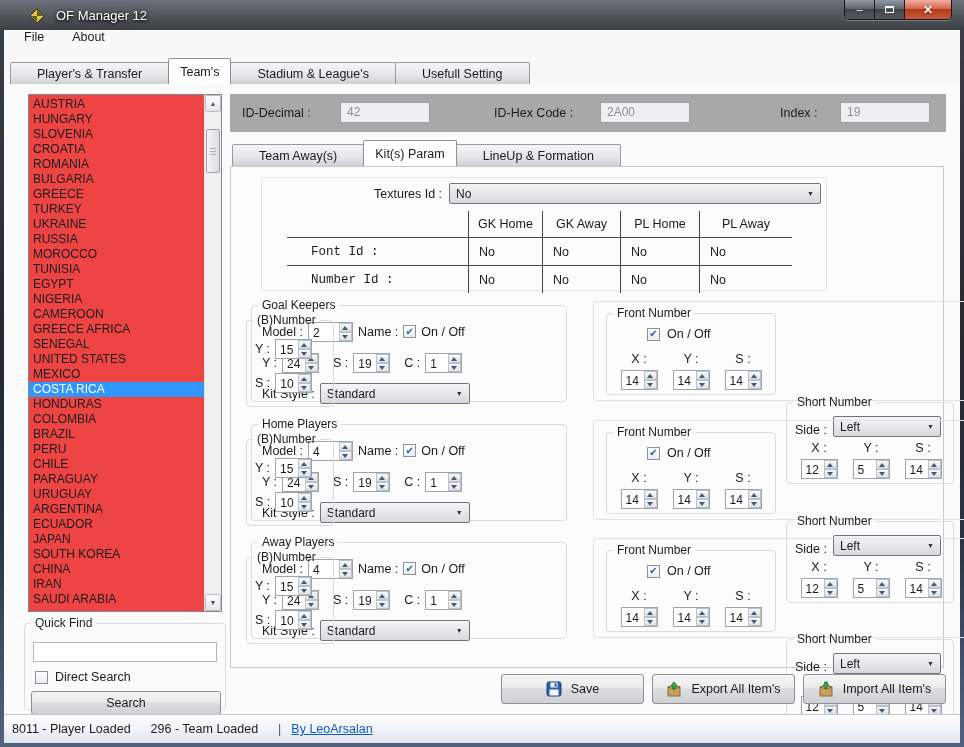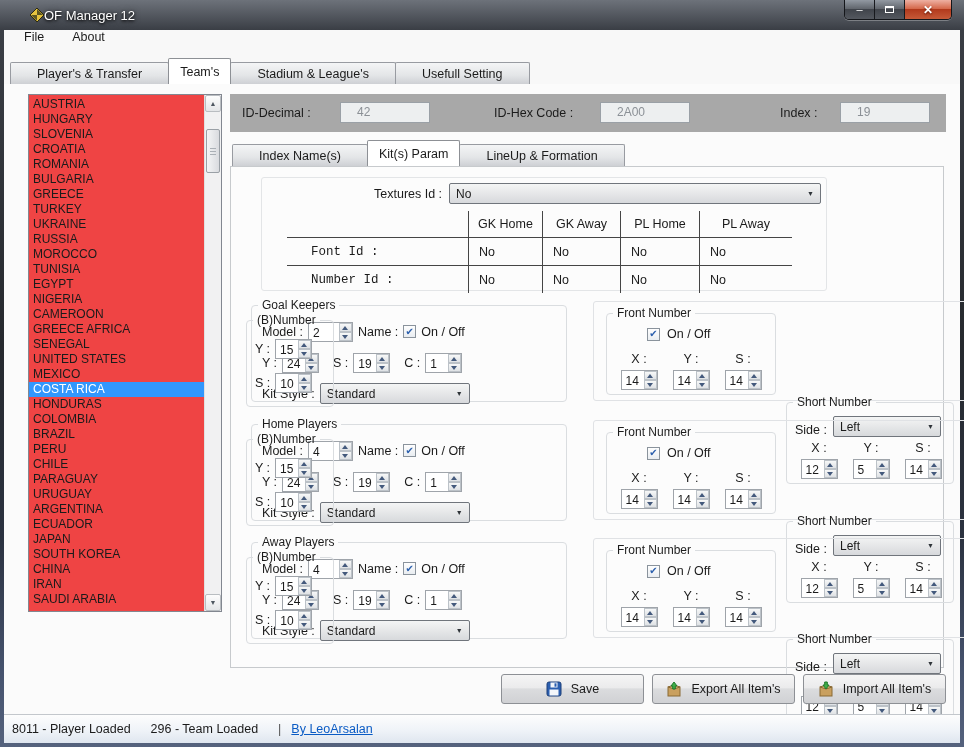--- a/index.html
+++ b/index.html
@@ -12,7 +12,7 @@
   }
   
   .titlebar { position:absolute; top:0; left:0; right:0; height:30px; display:flex; align-items:center; }
-  .title-group { display:flex; align-items:flex-start; gap:0; margin-left:30px; }
+  .title-group { display:flex; align-items:flex-end; gap:12px; margin-left:30px; }
   .title-text { color:#fff; font-size:13px; text-shadow:0 1px 3px #000, 0 0 6px rgba(0,0,0,.6); }
   .caption-buttons { position:absolute; top:0; right:12px; height:20px; display:flex;
     border:1px solid #14161a; border-top:none; border-radius:0 0 5px 5px; overflow:hidden;

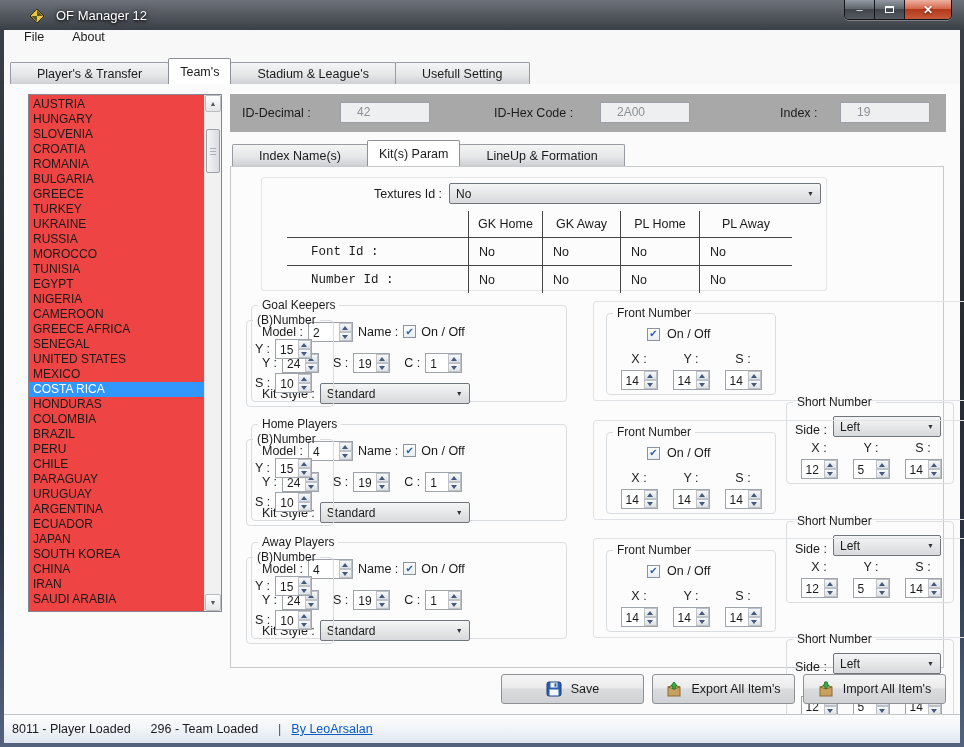--- a/index.html
+++ b/index.html
@@ -89,7 +89,7 @@
   .idf { position:absolute; top:8px; display:flex; align-items:center; }
   .idf .lbl { margin-right:0; }
   .ro-box { background:#edeff0; border:1px solid #9aa0a6; color:#8b9096; height:21px; width:90px;
-    padding:2px 16px; font-size:12px; }
+    padding:2px 6px; font-size:12px; }
   .tabstrip.inner { position:absolute; left:226px; top:56px; width:716px; padding-left:2px; }
   .page { position:absolute; left:226px; top:82px; width:714px; height:502px; background:#fcfcfc; border:1px solid #c7cacd; }
   

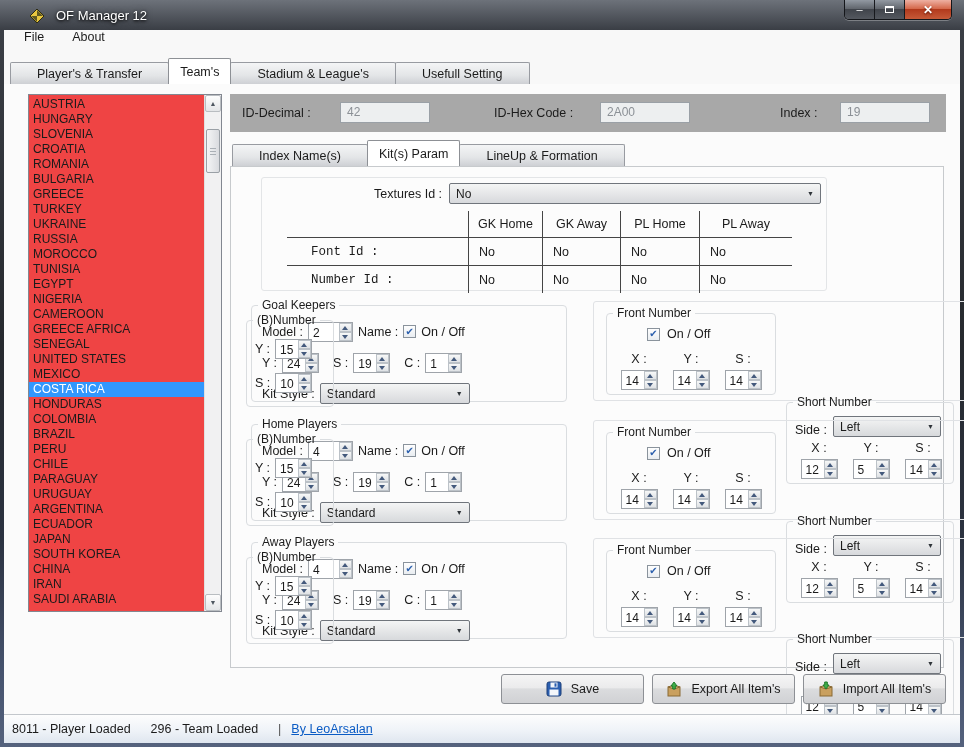--- a/index.html
+++ b/index.html
@@ -239,7 +239,7 @@
       </div>
 
       <div class="tabstrip inner">
-        <div class="tab">Index Name(s)</div>
+        <div class="tab">Team Away(s)</div>
         <div class="tab active">Kit(s) Param</div>
         <div class="tab">LineUp &amp; Formation</div>
       </div>

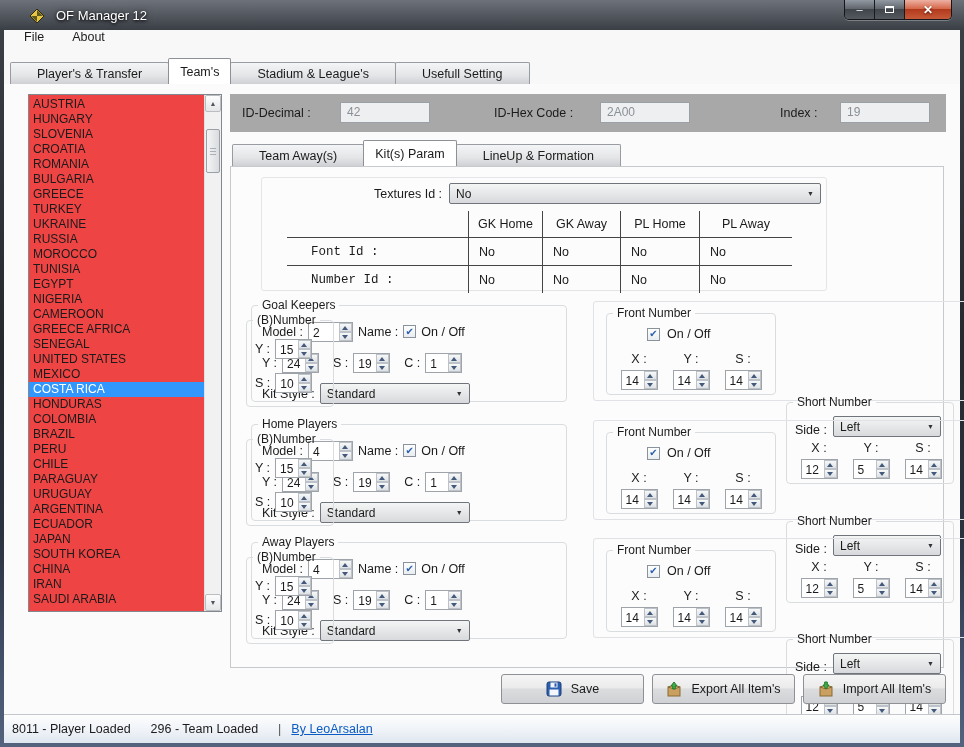--- a/index.html
+++ b/index.html
@@ -222,6 +222,17 @@
         </div>
       </div>
 
+      <fieldset class="gb qf">
+        <legend>Quick Find</legend>
+        <input class="qf-input" value="" style="">
+        <div class="qf-cbrow">
+          <span class="cb" data-checked="false"></span>
+          <span class="lbl">Direct Search</span>
+        </div>
+        <div class="btn qf-btn">
+          <span>Search</span>
+        </div>
+      </fieldset>
 
       <div class="id-panel">
         <div class="idf" style="left:12px;">

